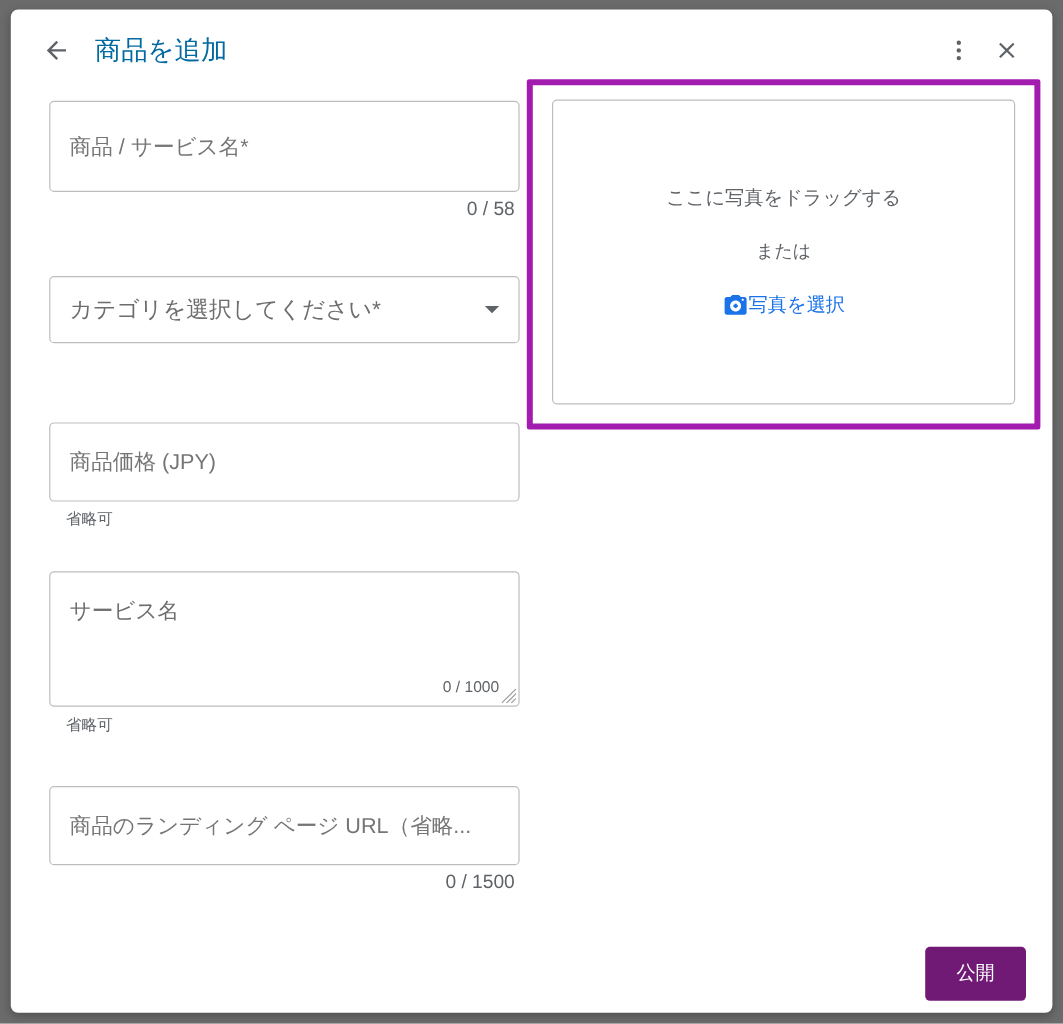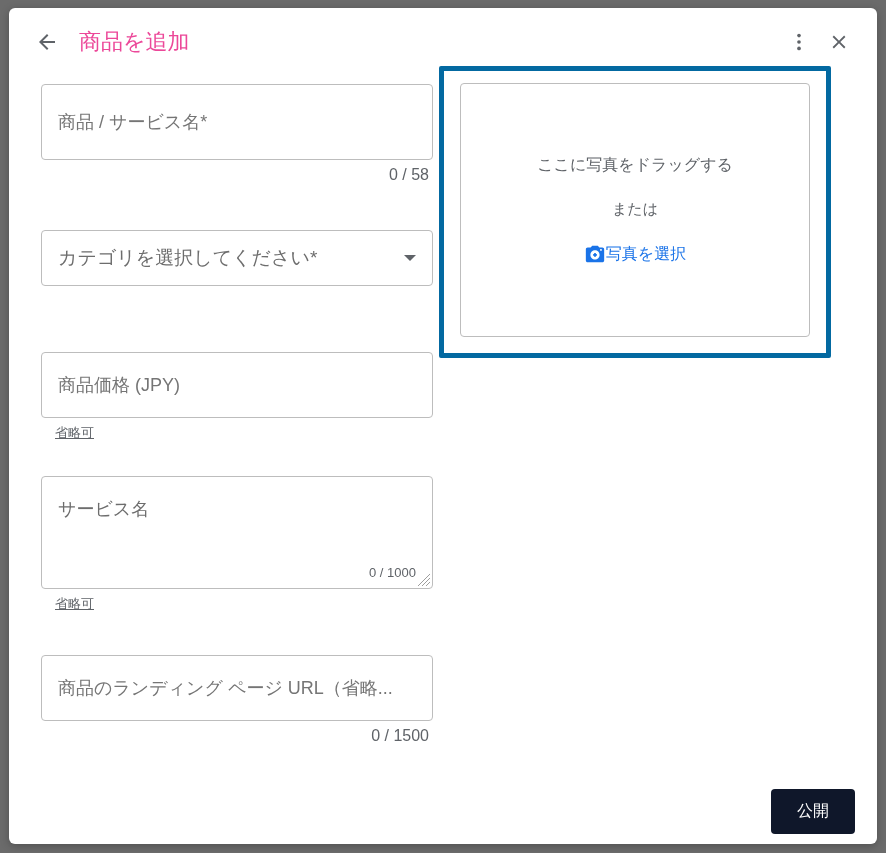--- a/index.html
+++ b/index.html
@@ -25,7 +25,7 @@
       margin-right: 12px;
     }
     .title {
-      font-size: 22px; color:#ec4899; font-weight:400;
+      font-size: 22px; color:#0369a1; font-weight:400;
     }
     .header-spacer { flex:1; }
     .icon-btn {

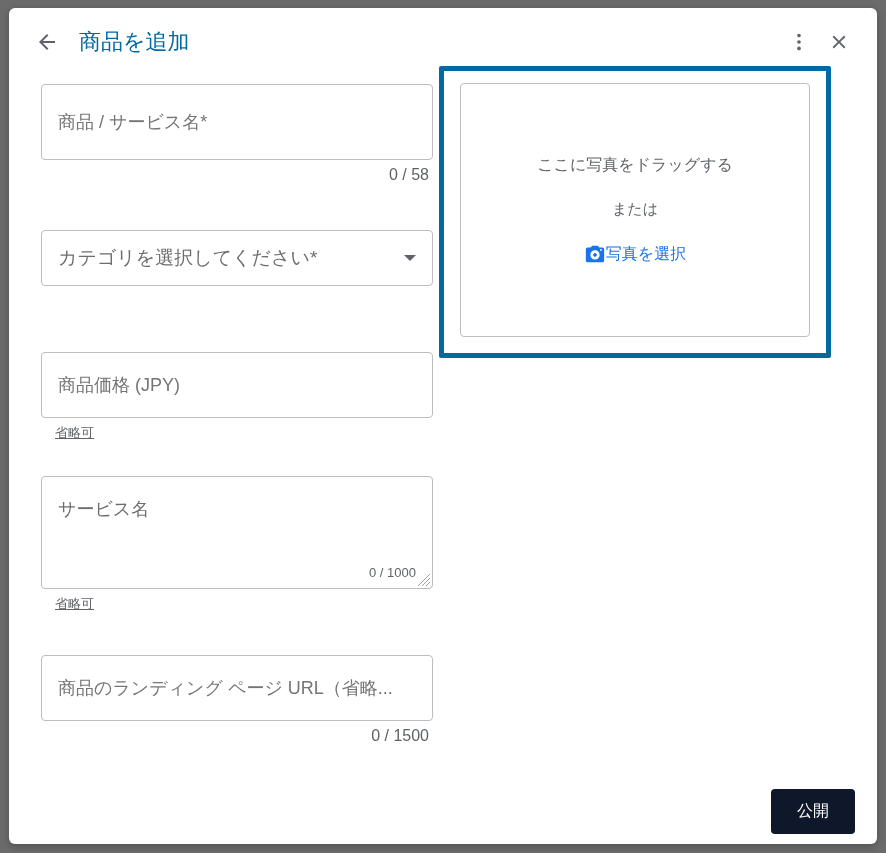--- a/index.html
+++ b/index.html
@@ -90,10 +90,10 @@
       font-size: 16px; color:#5f6368; margin-top: 6px; text-align:right; padding-right:4px;
     }
     .highlight-box {
-      border: 5px solid #0369a1;
+      border: 5px solid #a21caf;
       border-radius: 2px;
       padding: 12px 16px 16px 16px;
-      width: 392px;
+      width: 428px;
       position: absolute;
       left: 430px;
       top: -6px;

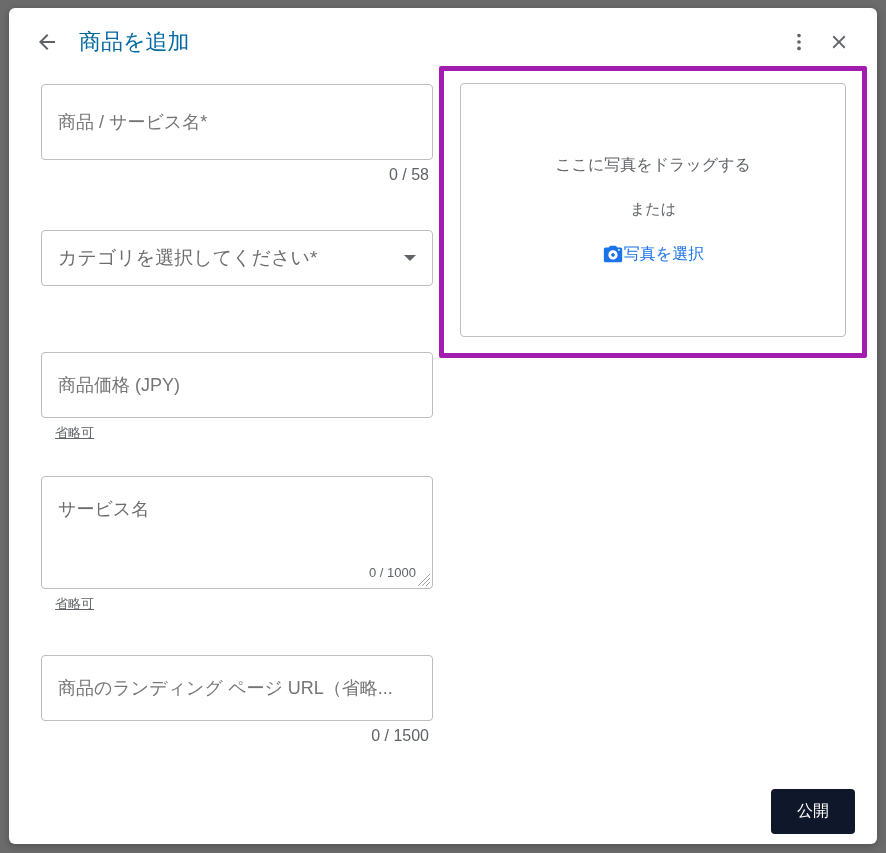--- a/index.html
+++ b/index.html
@@ -84,7 +84,7 @@
     }
     .resize-handle svg { display:block; }
     .helper-text {
-      font-size: 13px; color:#5f6368; margin-top: 6px; margin-left: 14px; text-decoration: underline;
+      font-size: 13px; color:#5f6368; margin-top: 6px; margin-left: 14px;
     }
     .counter {
       font-size: 16px; color:#5f6368; margin-top: 6px; text-align:right; padding-right:4px;

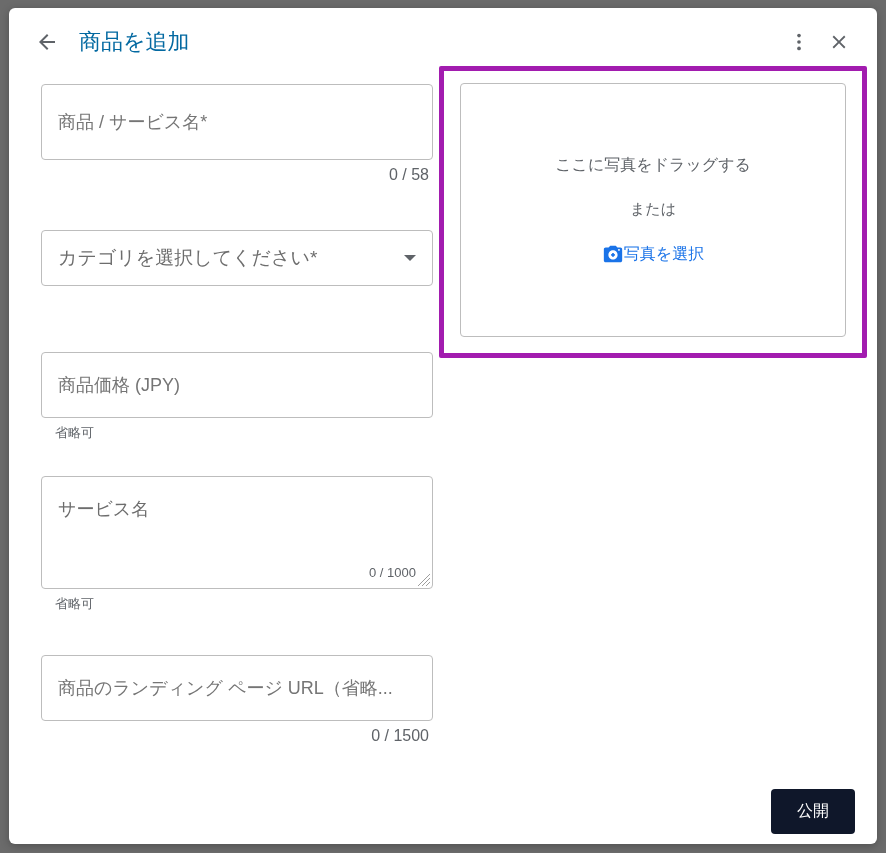--- a/index.html
+++ b/index.html
@@ -120,7 +120,7 @@
       padding: 16px 22px 18px 22px;
     }
     .publish-btn {
-      background:#0f172a; color:#fff; border:none;
+      background:#701a75; color:#fff; border:none;
       padding: 12px 26px; font-size:16px; border-radius:4px;
       cursor:pointer;
     }

